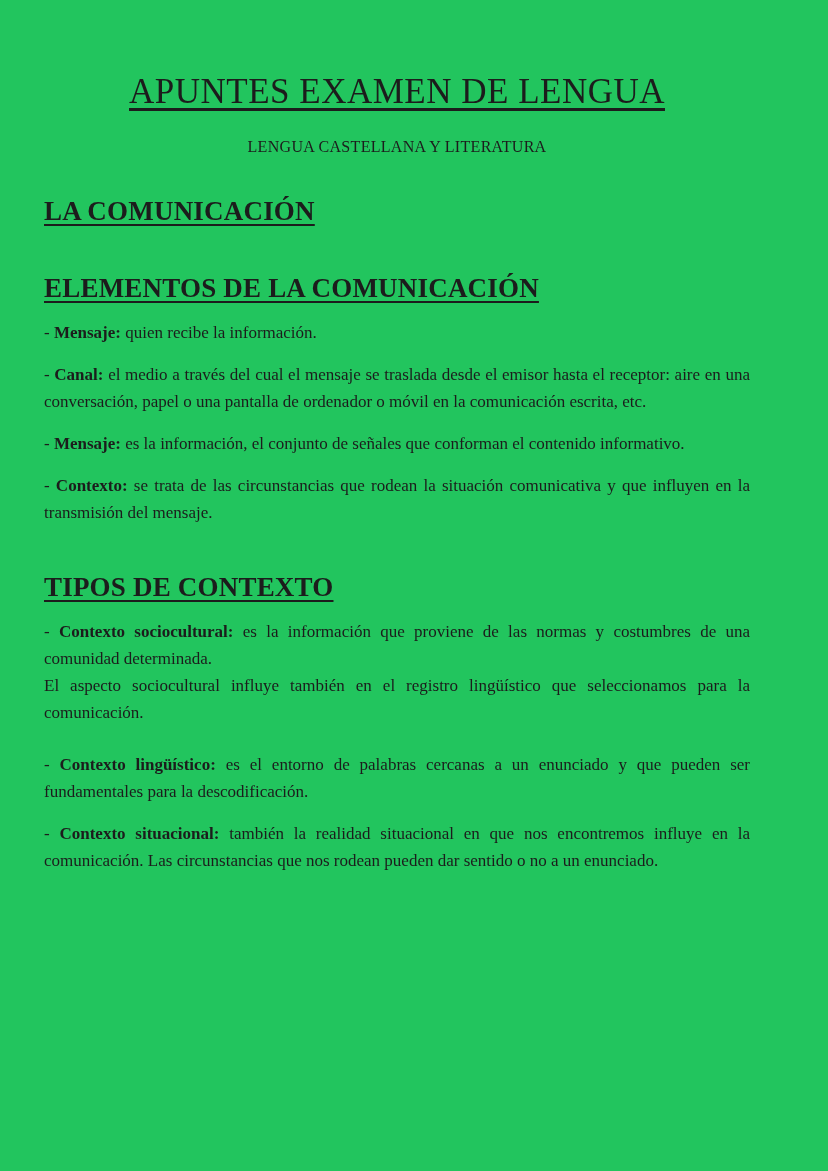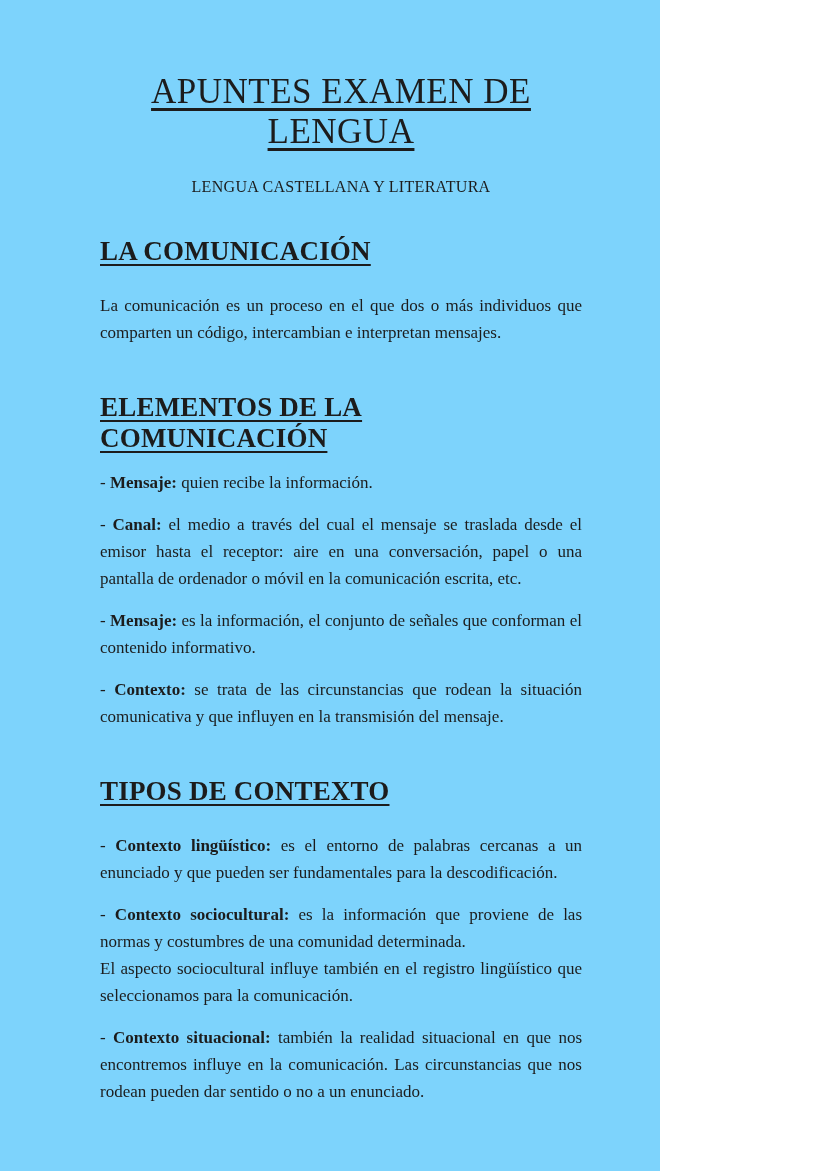--- a/index.html
+++ b/index.html
@@ -16,10 +16,10 @@
   }
   .page {
     box-sizing: border-box;
-    width: 660px;
+    width: 828px;
     height: 1171px;
-    padding: 72px 78px 0 100px;
-    background: #7dd3fc;
+    padding: 72px 78px 0 44px;
+    background: #22c55e;
   }
   .doc-title {
     font-size: 35px;

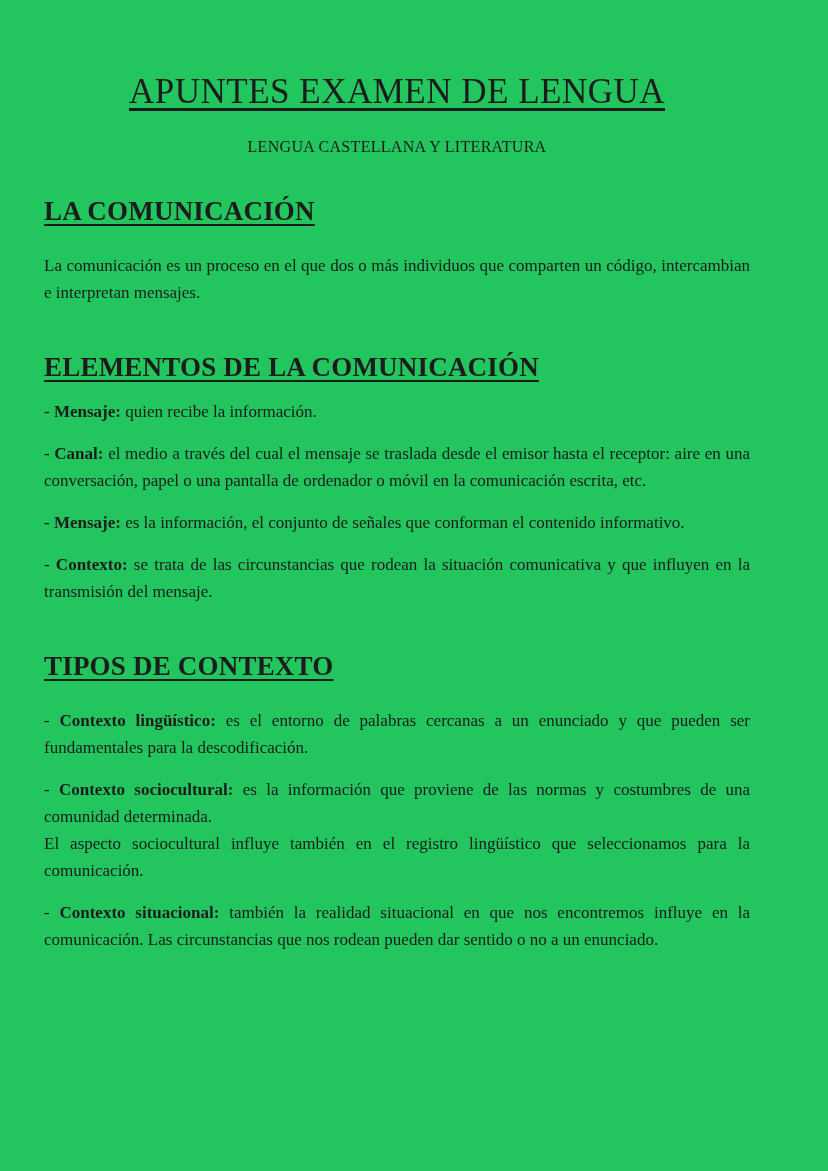--- a/index.html
+++ b/index.html
@@ -76,7 +76,6 @@
   <div class="doc-subtitle">LENGUA CASTELLANA Y LITERATURA</div>
 
   <h2 class="section-heading first">LA COMUNICACIÓN</h2>
-  <p class="para intro">La comunicación es un proceso en el que dos o más individuos que comparten un código, intercambian e interpretan mensajes.</p>
 
   <h2 class="section-heading">ELEMENTOS DE LA COMUNICACIÓN</h2>
 

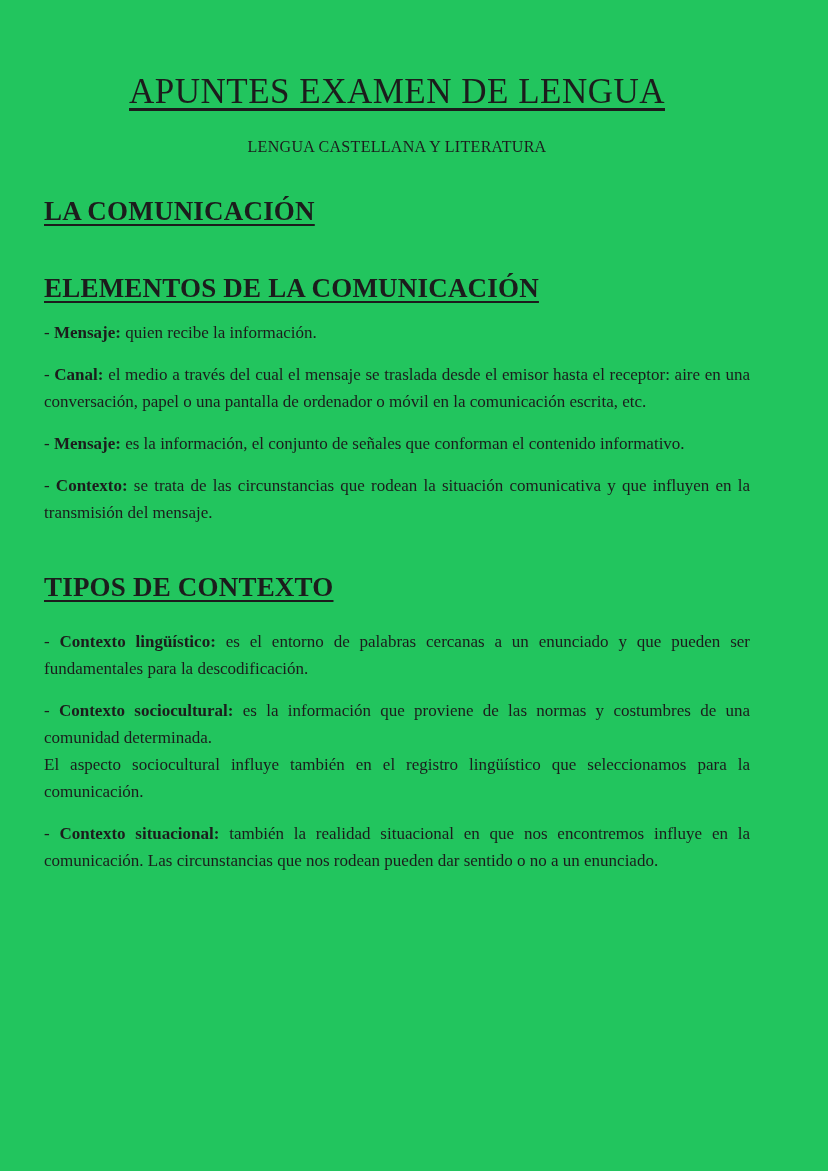--- a/index.html
+++ b/index.html
@@ -91,9 +91,9 @@
 
   <h2 class="section-heading">TIPOS DE CONTEXTO</h2>
 
+  <p class="item"><span>-</span> <span class="item-label">Contexto sociocultural:</span> <span>es la información que proviene de las normas y costumbres de una comunidad determinada.</span><span class="item-note">El aspecto sociocultural influye también en el registro lingüístico que seleccionamos para la comunicación.</span></p>
+
   <p class="item after-heading"><span>-</span> <span class="item-label">Contexto lingüístico:</span> <span>es el entorno de palabras cercanas a un enunciado y que pueden ser fundamentales para la descodificación.</span></p>
-
-  <p class="item"><span>-</span> <span class="item-label">Contexto sociocultural:</span> <span>es la información que proviene de las normas y costumbres de una comunidad determinada.</span><span class="item-note">El aspecto sociocultural influye también en el registro lingüístico que seleccionamos para la comunicación.</span></p>
 
   <p class="item"><span>-</span> <span class="item-label">Contexto situacional:</span> <span>también la realidad situacional en que nos encontremos influye en la comunicación. Las circunstancias que nos rodean pueden dar sentido o no a un enunciado.</span></p>
 

